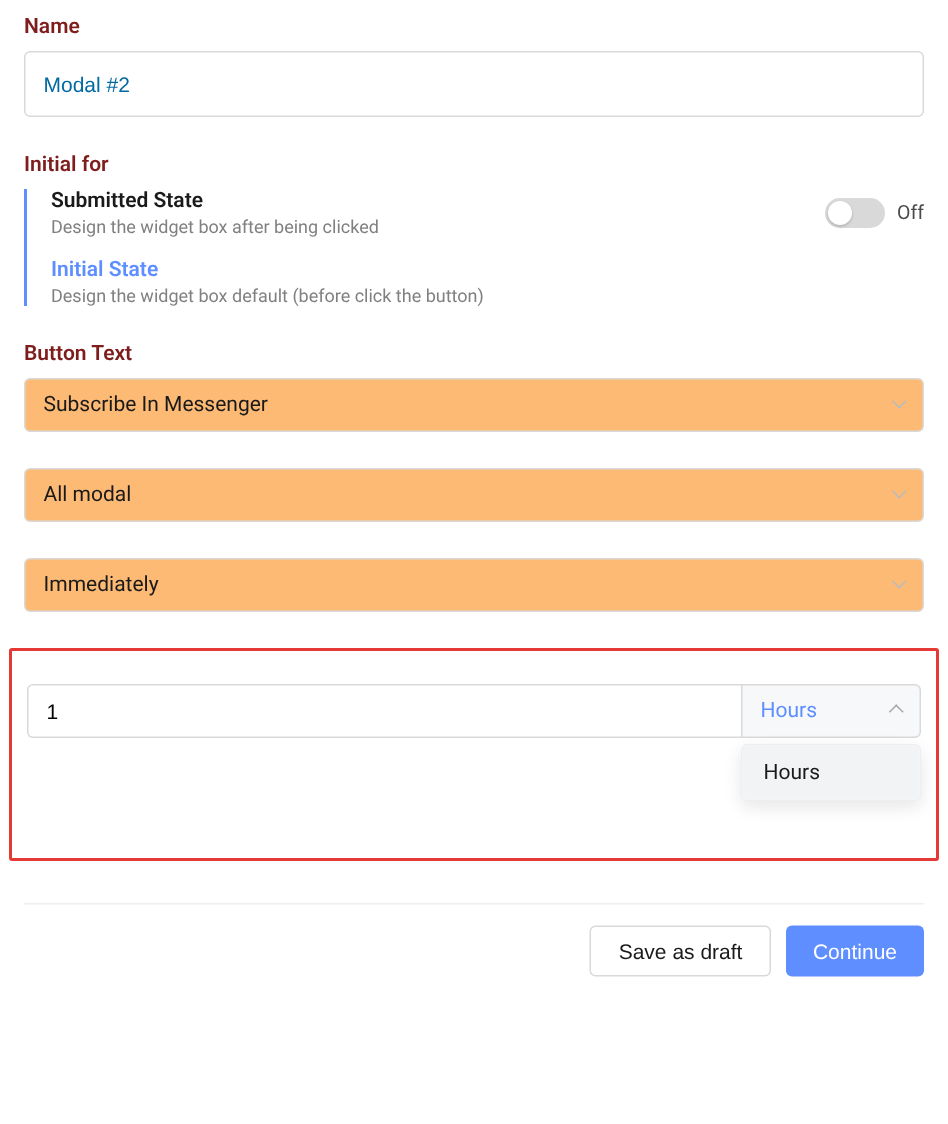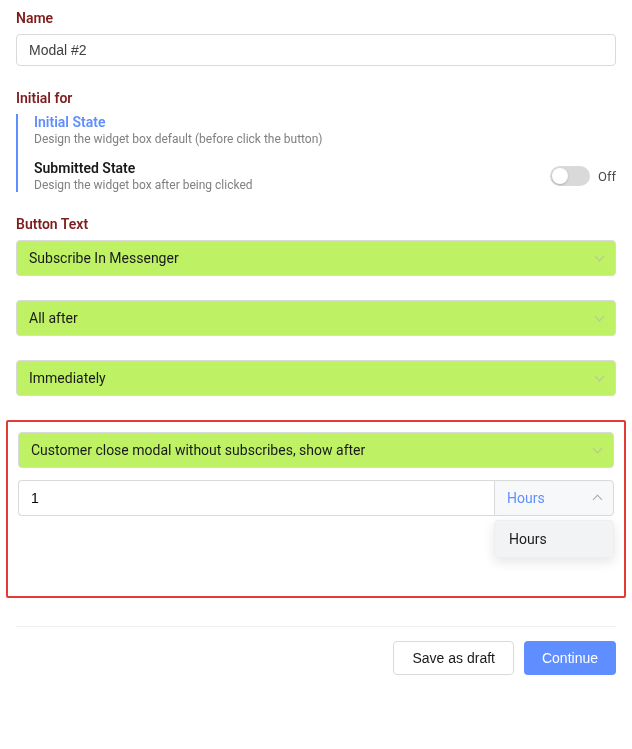--- a/index.html
+++ b/index.html
@@ -31,10 +31,10 @@
       border-radius: 4px;
       padding: 8px 12px;
       font-size: 14px;
-      color: #404040;
+      color: #0369a1;
       background: #fff;
       outline: none;
-      height: 32px;
+      height: 44px;
     }
     .select-box {
       position: relative;

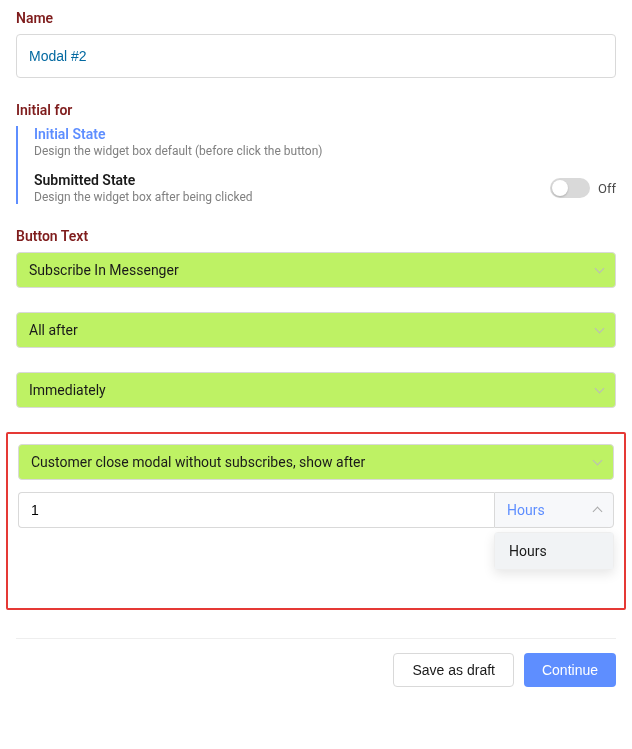--- a/index.html
+++ b/index.html
@@ -227,10 +227,6 @@
 <div class="section">
   <label class="label">Initial for</label>
   <div class="design-states">
-    <div class="state-item">
-      <div class="state-title active">Initial State</div>
-      <div class="state-desc">Design the widget box default (before click the button)</div>
-    </div>
     <div class="state-item">
       <div class="state-row">
         <div>
@@ -245,6 +241,10 @@
         </div>
       </div>
     </div>
+    <div class="state-item">
+      <div class="state-title active">Initial State</div>
+      <div class="state-desc">Design the widget box default (before click the button)</div>
+    </div>
   </div>
 </div>
 

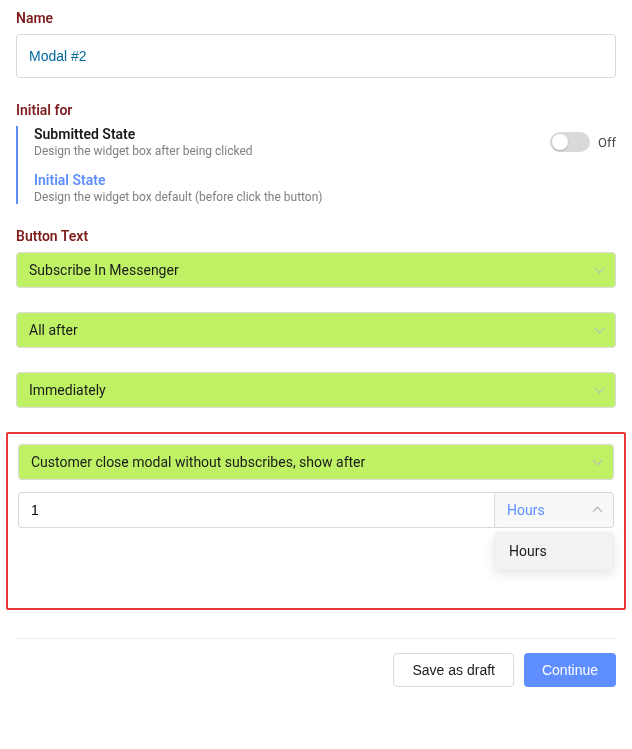--- a/index.html
+++ b/index.html
@@ -44,7 +44,7 @@
       padding: 8px 30px 8px 12px;
       font-size: 14px;
       color: #1a1a1a;
-      background: #bef264;
+      background: #fdba74;
       height: 36px;
       display: flex;
       align-items: center;

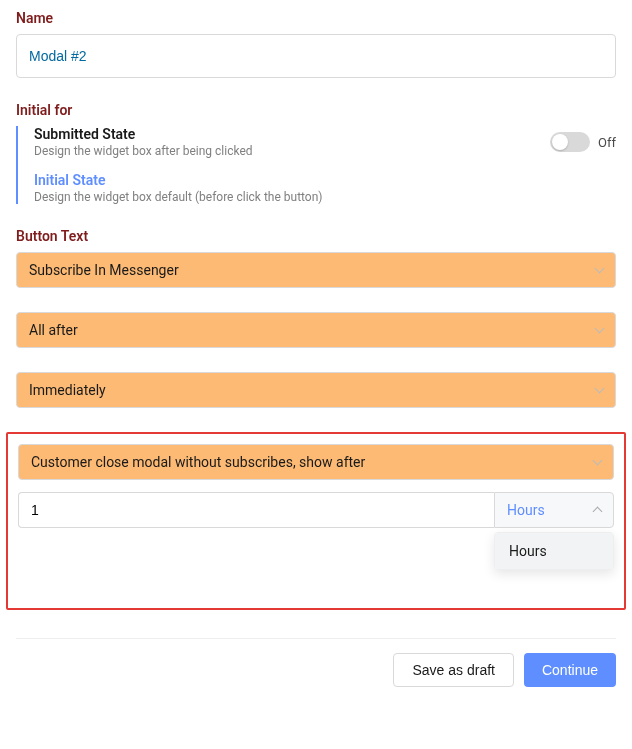--- a/index.html
+++ b/index.html
@@ -258,7 +258,7 @@
 
 <div class="section">
   <div class="select-box">
-    <span>All after</span>
+    <span>All modal</span>
     <span class="select-chevron chevron-down"></span>
   </div>
 </div>

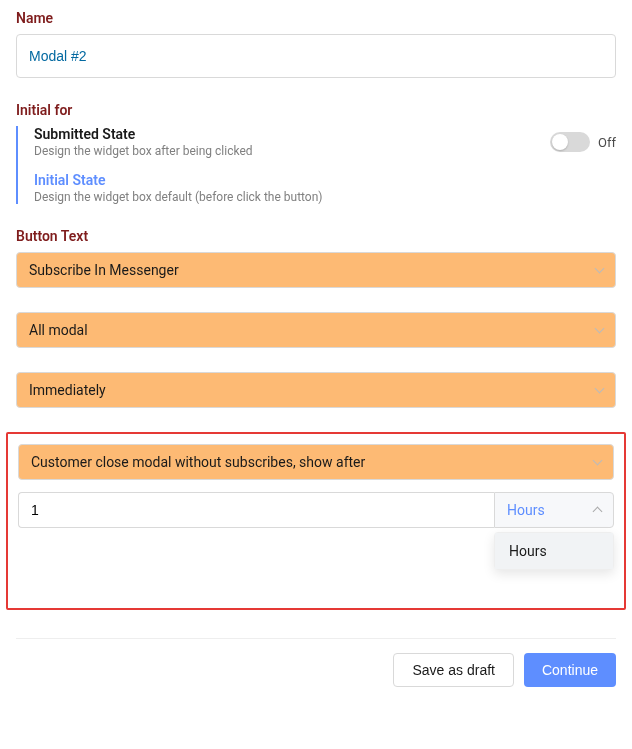--- a/index.html
+++ b/index.html
@@ -271,10 +271,6 @@
 </div>
 
 <div class="highlighted-section">
-  <div class="select-box">
-    <span>Customer close modal without subscribes, show after</span>
-    <span class="select-chevron chevron-down"></span>
-  </div>
   <div class="freq-row">
     <input class="freq-input" type="text" value="1" style="">
     <div class="freq-unit">

